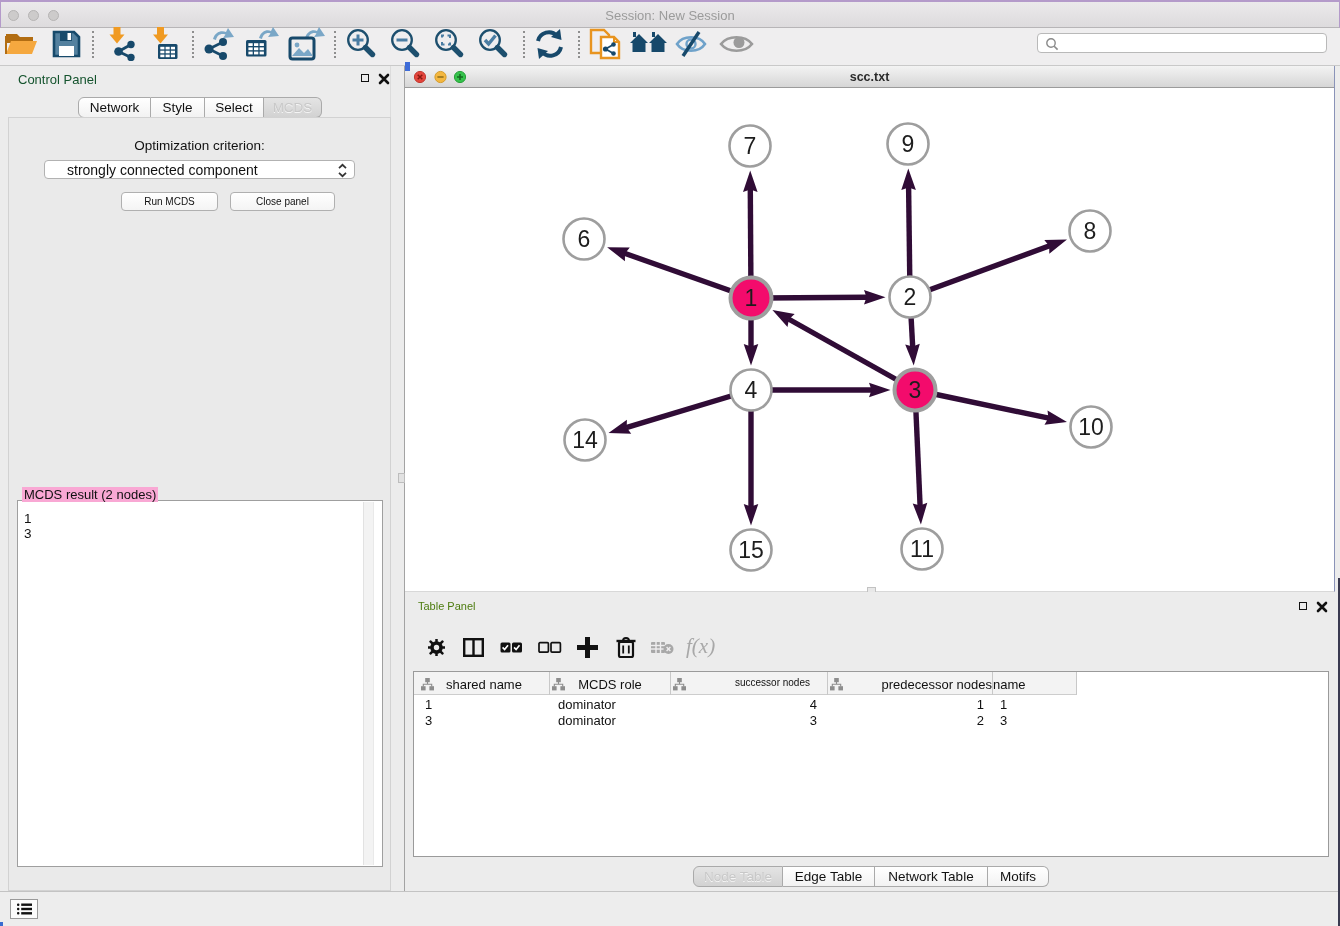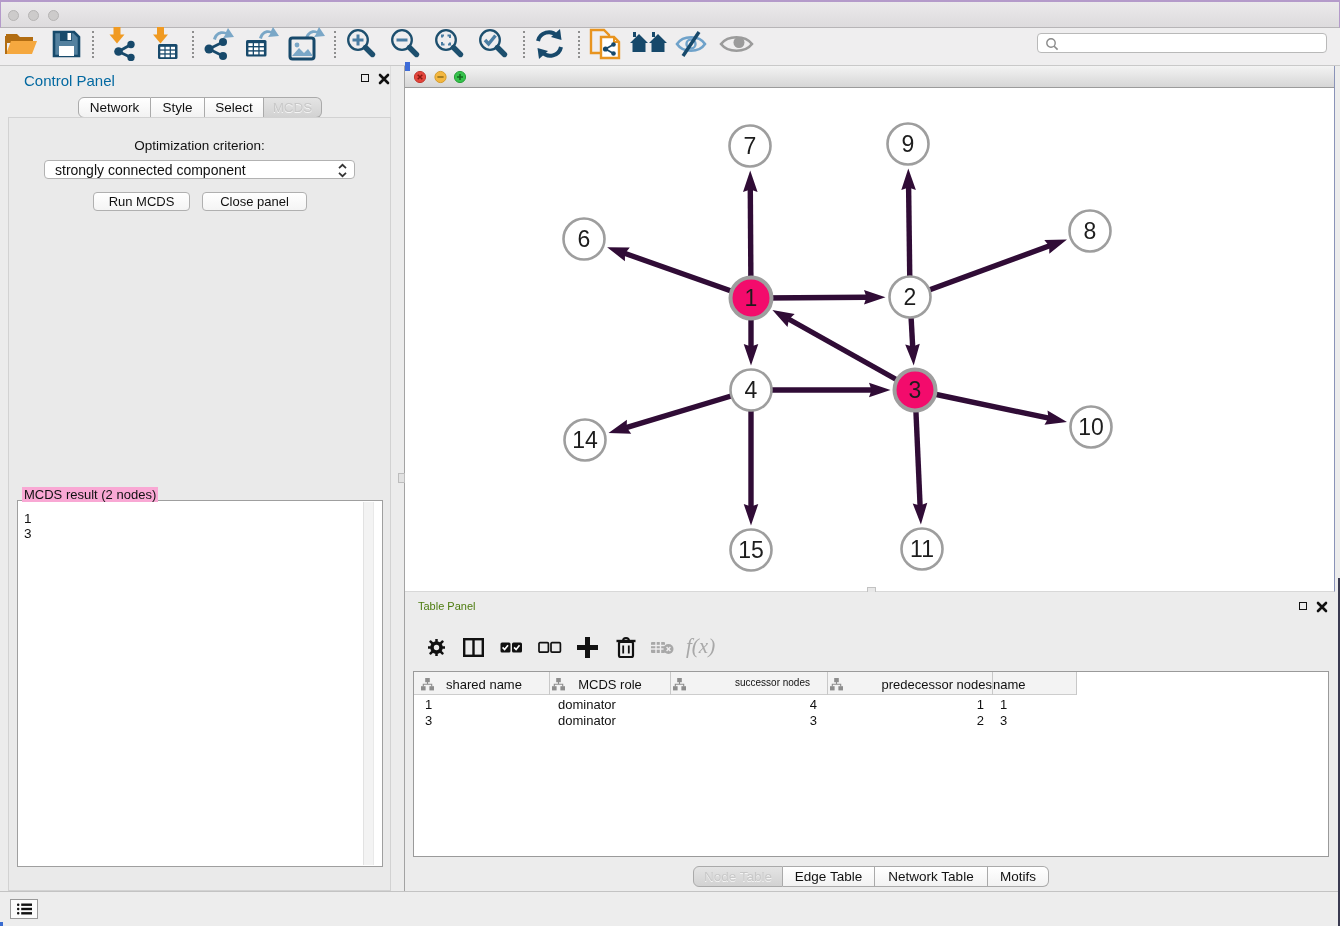--- a/index.html
+++ b/index.html
@@ -15,6 +15,7 @@
   <div class="abs" style="left:7px;top:8px;width:11px;height:11px;border-radius:50%;background:#cdcbcb;border:1px solid #b6b4b4"></div>
   <div class="abs" style="left:27px;top:8px;width:11px;height:11px;border-radius:50%;background:#cdcbcb;border:1px solid #b6b4b4"></div>
   <div class="abs" style="left:47px;top:8px;width:11px;height:11px;border-radius:50%;background:#cdcbcb;border:1px solid #b6b4b4"></div>
+  <div class="abs" style="left:0;top:6px;width:100%;text-align:center;font-size:13px;color:#9b9b9b">Session: New Session</div>
 </div>
 
 <div class="abs" style="left:0;top:28px;width:1340px;height:38px;background:#efeeef;border-bottom:1px solid #c9c9c9"></div>

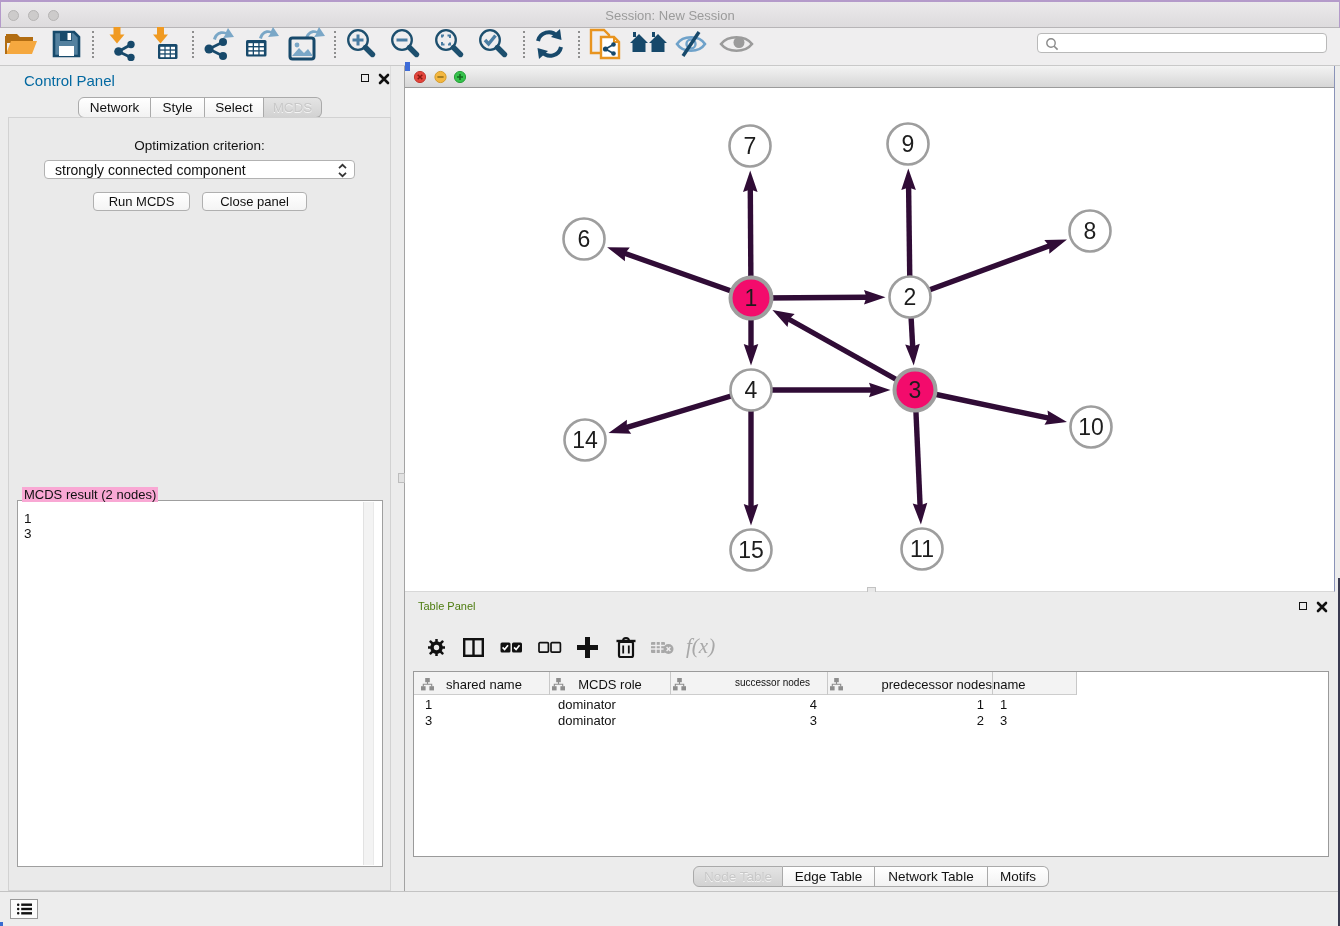--- a/index.html
+++ b/index.html
@@ -172,7 +172,7 @@
 </div>
 
 <div class="abs" style="left:0;top:66px;width:391px;height:825px;background:#ececec;border-right:1px solid #dcdcdc"></div>
-<div class="abs" style="left:24px;top:72px;font-size:15px;color:#0369a1">Control Panel</div>
+<div class="abs" style="left:18px;top:72px;font-size:13px;color:#14532d">Control Panel</div>
 <div style="position:absolute;left:361px;top:74px;width:8px;height:8px;border:1.6px solid #111"></div>
 <svg class="ti" style="left:378px;top:73px" width="12" height="12" viewBox="0 0 12 12">
     <path d="M2 2 L10 10 M10 2 L2 10" stroke="#111" stroke-width="2.6" stroke-linecap="round"></path>

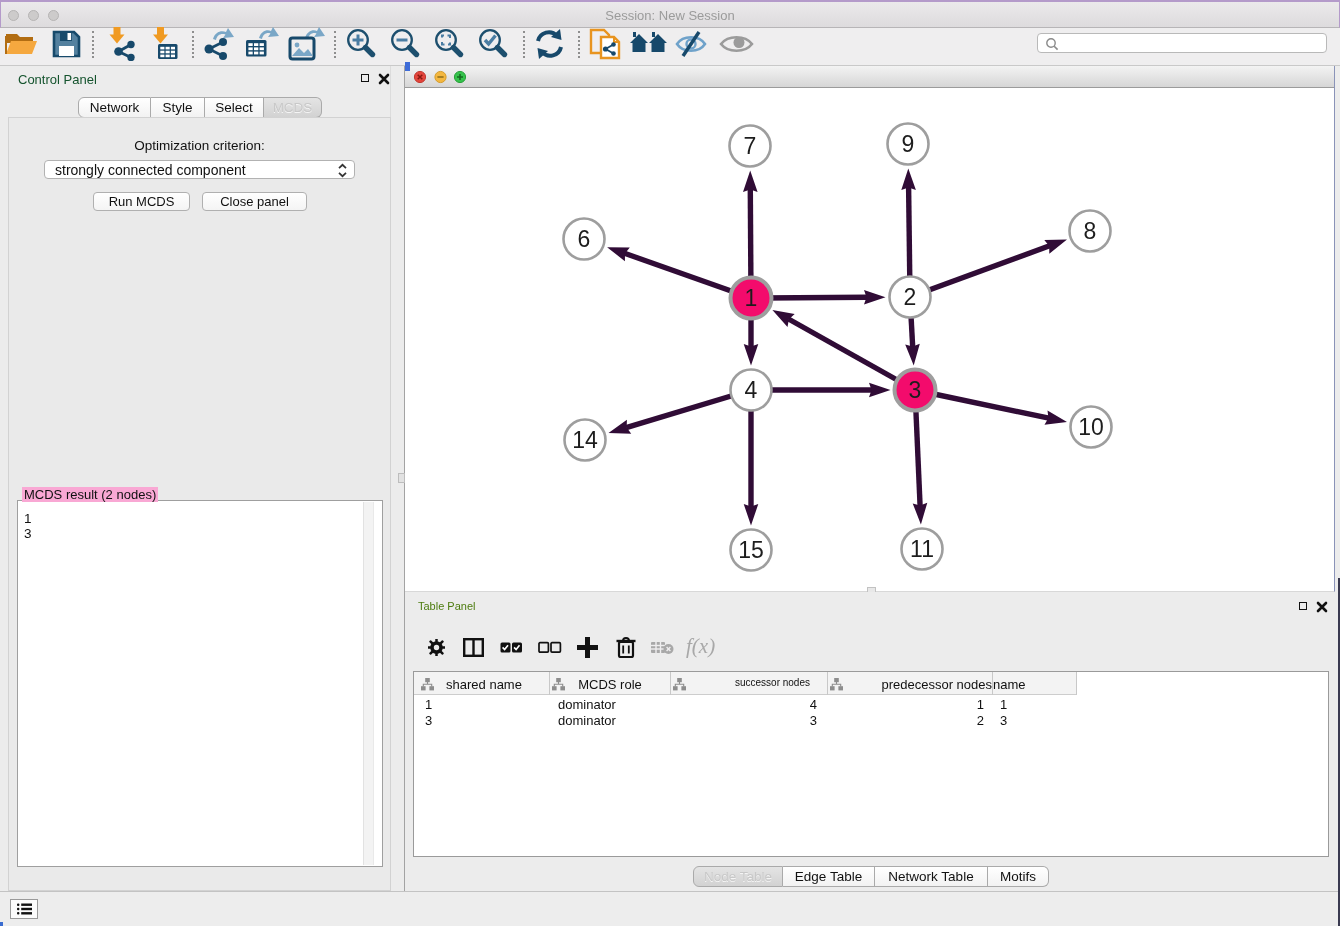--- a/index.html
+++ b/index.html
@@ -206,6 +206,7 @@
 
 <div class="abs" style="left:405px;top:66px;width:930px;height:526px;border-right:1px solid #8a93b8;border-bottom:1px solid #d8d8d8;background:#fff">
   <div class="abs" style="left:0;top:0;width:100%;height:22px;background:linear-gradient(#f3f3f3,#d6d6d6);border-bottom:1px solid #9b9b9b">
+    <div class="abs" style="left:0;top:4px;width:100%;text-align:center;font-size:12.5px;font-weight:bold;color:#2b2b2b">scc.txt</div>
     <svg width="70" height="14" style="position:absolute;left:8px;top:4px" viewBox="0 0 70 14">
       <circle cx="7" cy="7" r="5.6" fill="#e4453c" stroke="#c03a31" stroke-width="1"></circle>
       <path d="M4.7 4.7 l4.6 4.6 M9.3 4.7 l-4.6 4.6" stroke="#871911" stroke-width="1.5"></path>

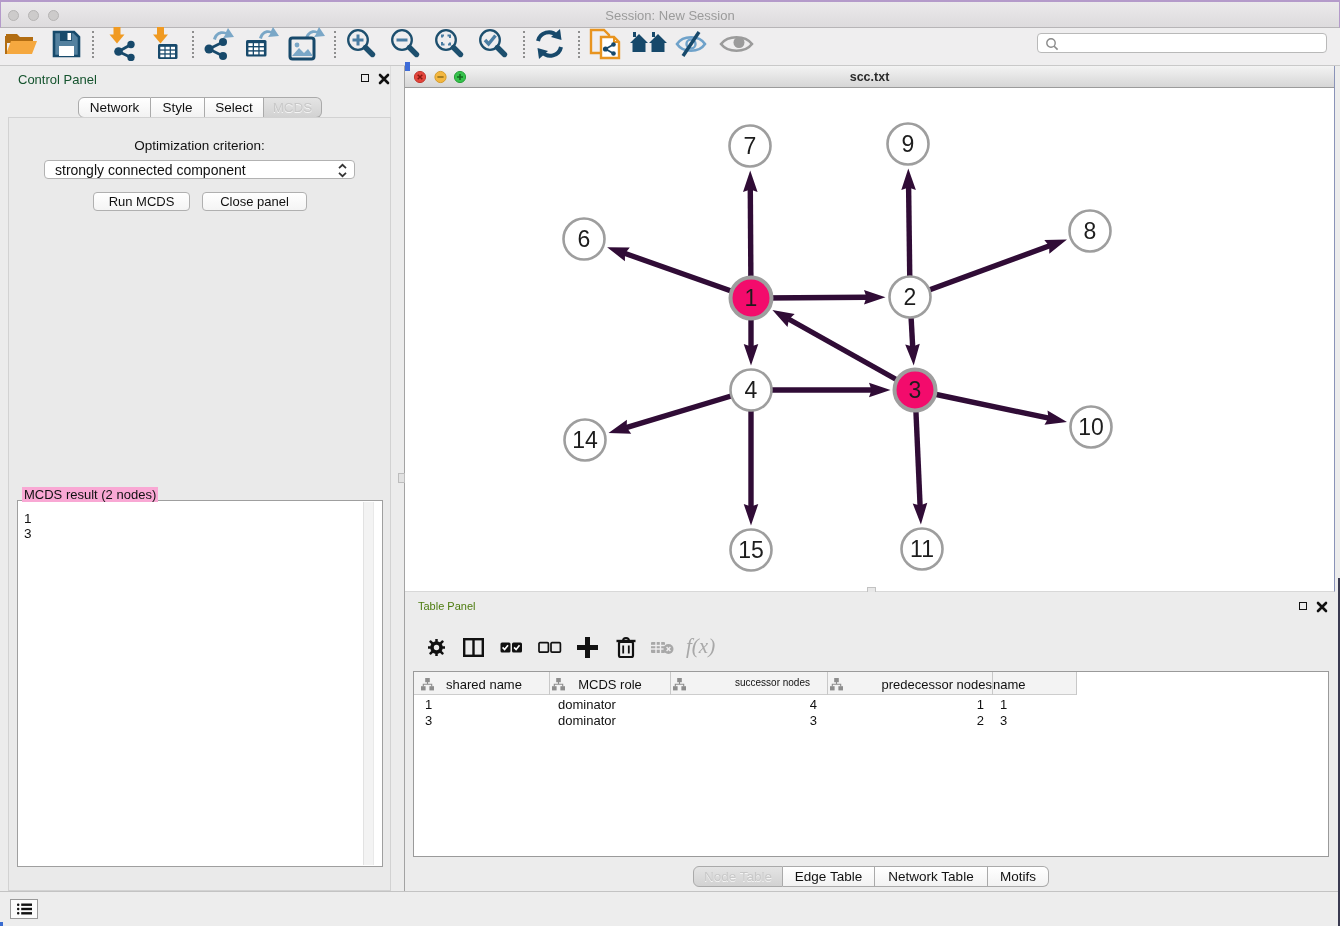--- a/index.html
+++ b/index.html
@@ -188,7 +188,7 @@
 <div class="abs" style="left:8px;top:117px;width:383px;height:774px;background:#eaeaea;border:1px solid #d2d2d2"></div>
 <div class="abs" style="left:0px;top:138px;width:399px;text-align:center;font-size:13.5px;color:#111">Optimization criterion:</div>
 <div class="abs" style="left:44px;top:160px;width:311px;height:19px;background:#fff;border:1px solid #b2b2b2;border-radius:4px">
-  <div class="abs" style="left:10px;top:1px;font-size:14px;color:#111">strongly connected component</div>
+  <div class="abs" style="left:22px;top:1px;font-size:14px;color:#111">strongly connected component</div>
   <svg width="11" height="15" style="position:absolute;right:6px;top:2px" viewBox="0 0 11 15">
       <path d="M2 5.2 L5.5 1.8 L9 5.2 M2 9.8 L5.5 13.2 L9 9.8" fill="none" stroke="#333" stroke-width="1.7"></path>
     </svg>

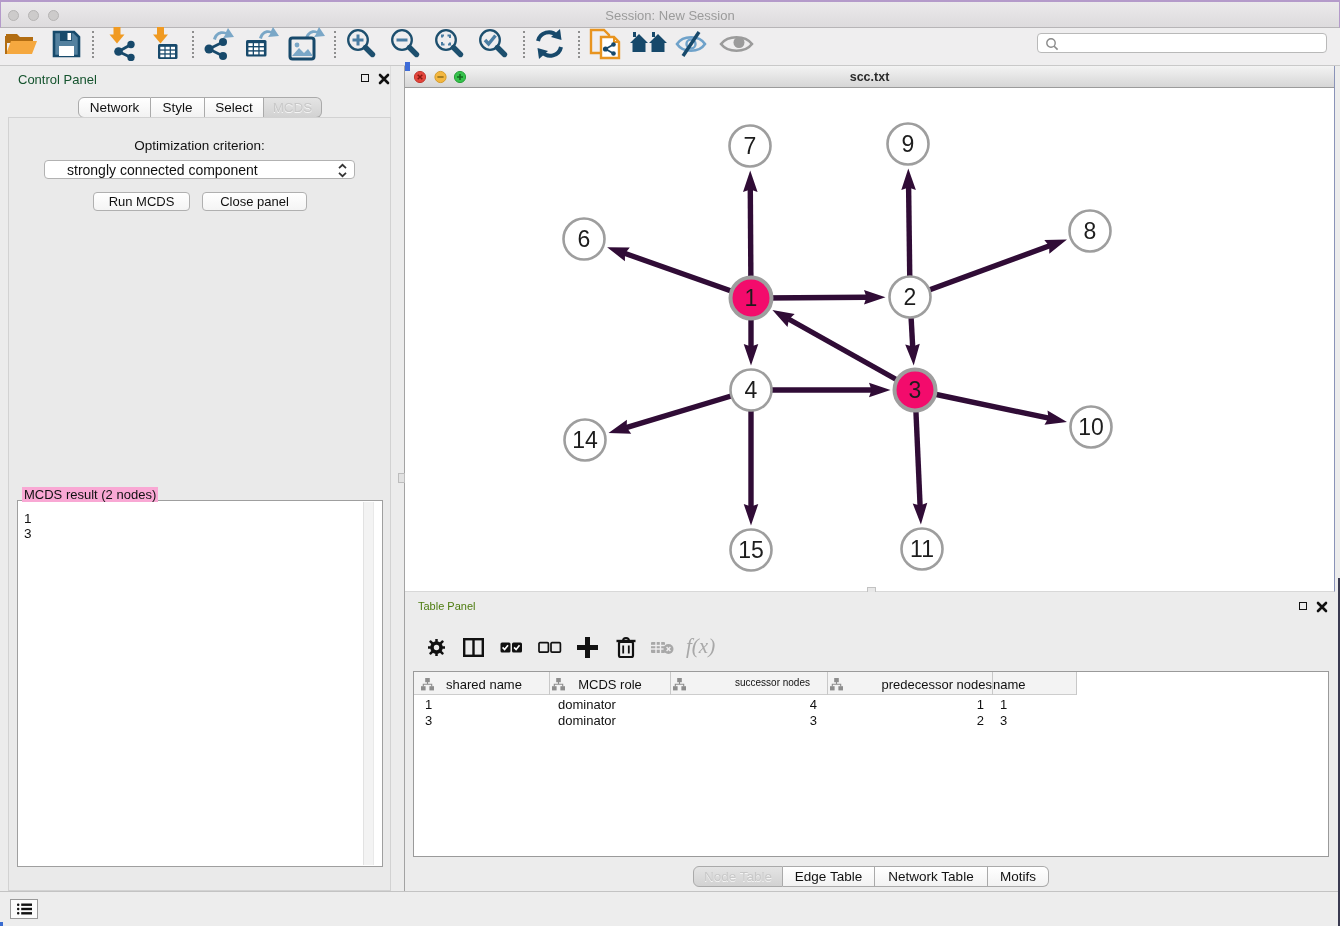--- a/index.html
+++ b/index.html
@@ -7,7 +7,7 @@
 .tsep { position:absolute; top:31px; height:27px; width:0; border-left:2px dotted #8e8e8e; }
 .tab { position:absolute; top:0; height:100%; background:linear-gradient(#ffffff,#f2f2f2); border:1px solid #aaa; border-left:none; color:#111; font-size:13.5px; text-align:center; }
 .tabsel { background:linear-gradient(#e4e4e4,#d2d2d2); color:#c8c8c8; text-shadow:0 1px 0 #f5f5f5; }
-.btn { position:absolute; background:linear-gradient(#ffffff,#f4f4f4); border:1px solid #b0b0b0; border-radius:4px; font-size:13px; color:#111; text-align:center; }
+.btn { position:absolute; background:linear-gradient(#ffffff,#f4f4f4); border:1px solid #b0b0b0; border-radius:4px; font-size:10px; color:#111; text-align:center;margin-left:28px; }
 </style></head>
 <body>
 

